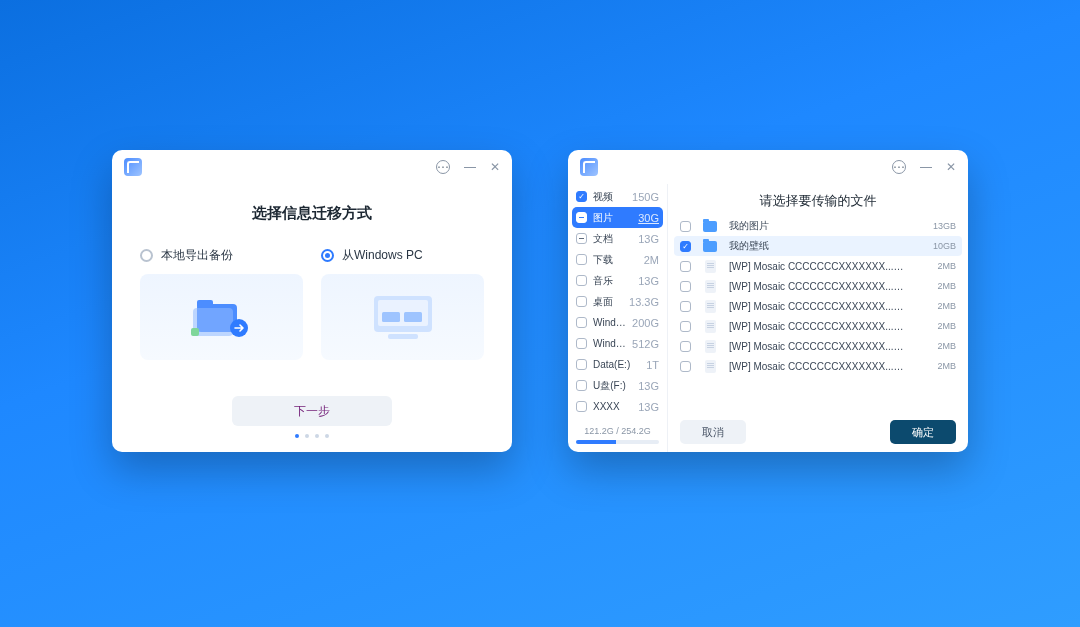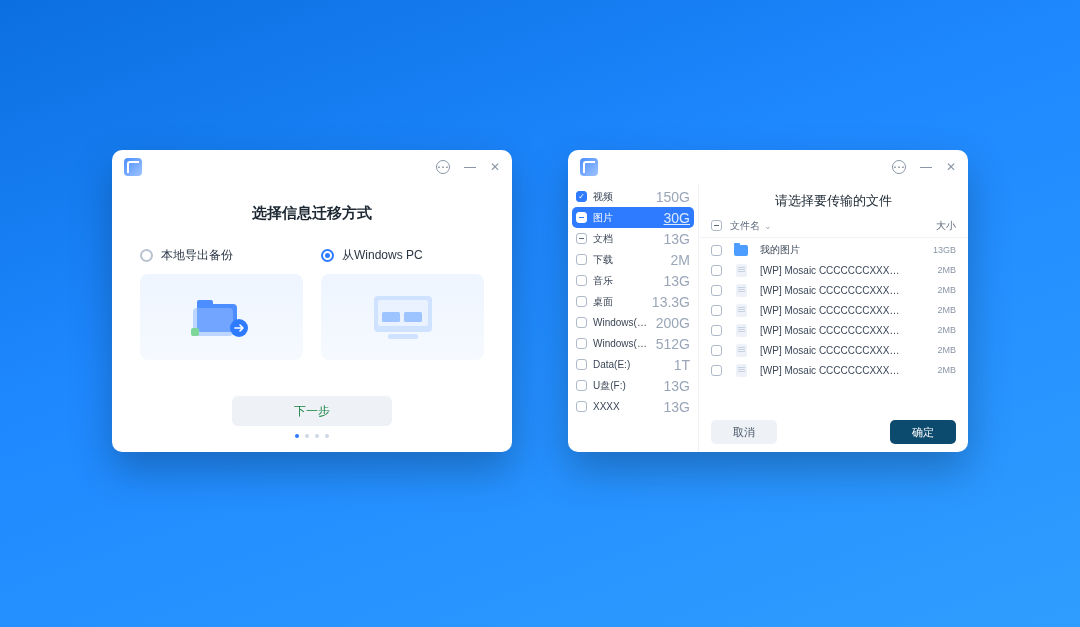--- a/index.html
+++ b/index.html
@@ -51,7 +51,7 @@
 
   
   .rw-body{flex:1;display:flex;min-height:0;}
-  .sidebar{width:131px;border-right:1px solid #eef1f6;display:flex;flex-direction:column;padding-top:2px;overflow:hidden;}
+  .sidebar{width:100px;border-right:1px solid #eef1f6;display:flex;flex-direction:column;padding-top:2px;overflow:hidden;}
   .side-list{flex:1;overflow-y:auto;}
   .side-item{display:flex;align-items:center;height:21px;padding:0 8px;font-size:10px;color:#3a4656;cursor:pointer;gap:6px;}
   .side-item .cb{width:11px;height:11px;border:1.2px solid #aeb9c9;border-radius:3px;flex:none;display:flex;align-items:center;justify-content:center;}

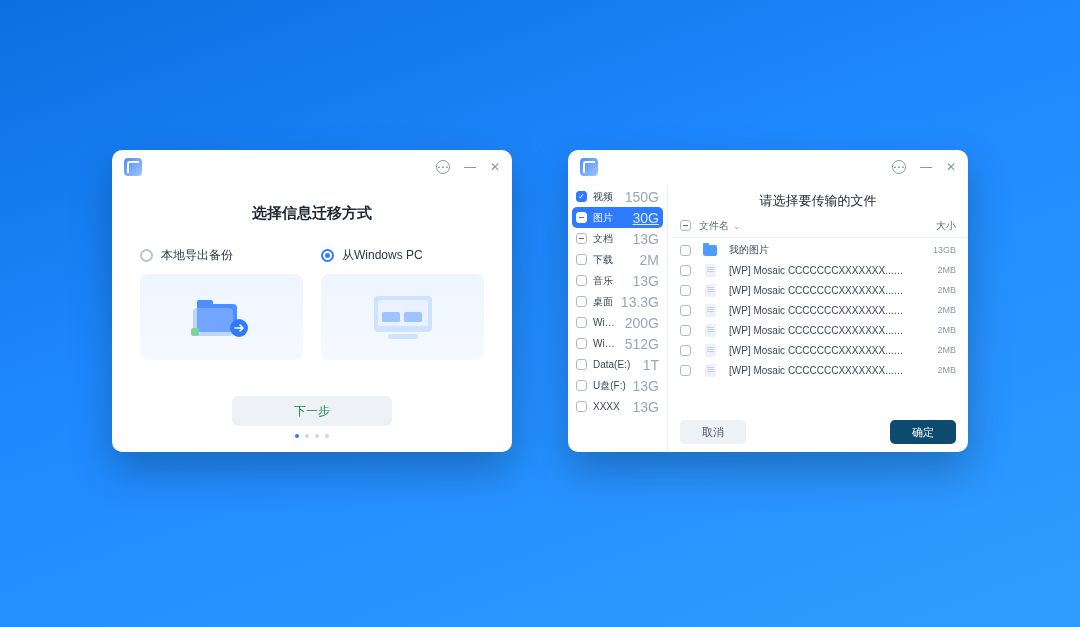--- a/index.html
+++ b/index.html
@@ -60,7 +60,7 @@
   .side-item.minus .cb::after{content:"";width:5px;height:0;border-top:1.4px solid #5f6b7c;}
   .side-item.checked .cb::after{content:"✓";font-size:8px;color:#fff;}
   .side-item .lbl{flex:1;white-space:nowrap;overflow:hidden;text-overflow:ellipsis;}
-  .side-item .sz{color:#9aa6b8;font-size:14px;}
+  .side-item .sz{color:#9aa6b8;font-size:11px;}
   .side-item.active{background:#2f7bff;color:#fff;border-radius:5px;margin:0 4px;padding:0 4px;}
   .side-item.active .sz{color:#dce9ff;text-decoration:underline;}
   .side-item.active .cb{border-color:#fff;background:#fff;}

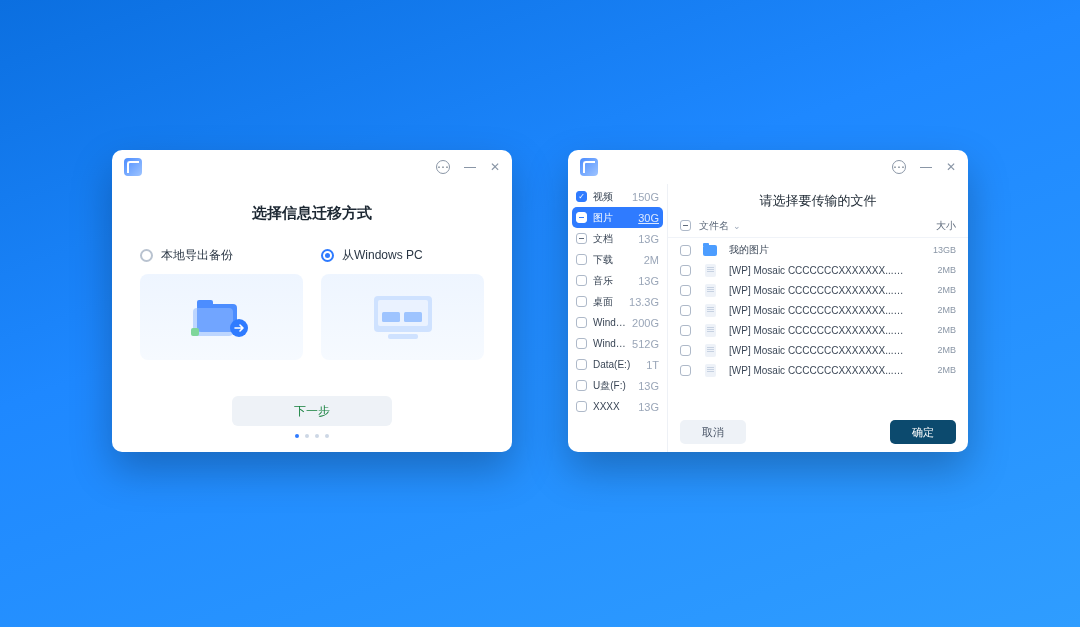--- a/index.html
+++ b/index.html
@@ -233,13 +233,6 @@
       <div class="main-head">
         <div class="main-title">请选择要传输的文件</div>
       </div>
-      <div class="tbl-head">
-        <span class="cb"></span>
-        <span class="col-name">
-          <span>文件名</span><span class="chev">⌄</span>
-        </span>
-        <span class="col-size">大小</span>
-      </div>
       <div class="rows" id="rows">
           <div class="row">
             <span class="cb"></span>

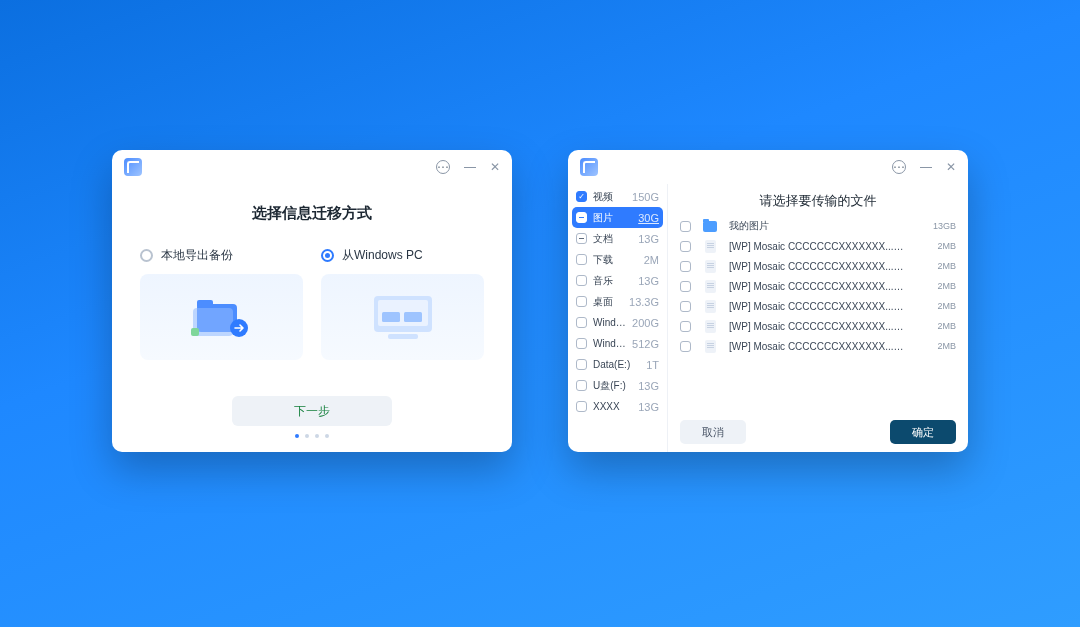--- a/index.html
+++ b/index.html
@@ -242,6 +242,14 @@
             <span class="fname">我的图片</span>
             <span class="fsize">13GB</span>
           </div>
+          <div class="row checked hl">
+            <span class="cb"></span>
+            <span class="ficon">
+              <span class="folder"></span>
+            </span>
+            <span class="fname">我的壁纸</span>
+            <span class="fsize">10GB</span>
+          </div>
           <div class="row">
             <span class="cb"></span>
             <span class="ficon">

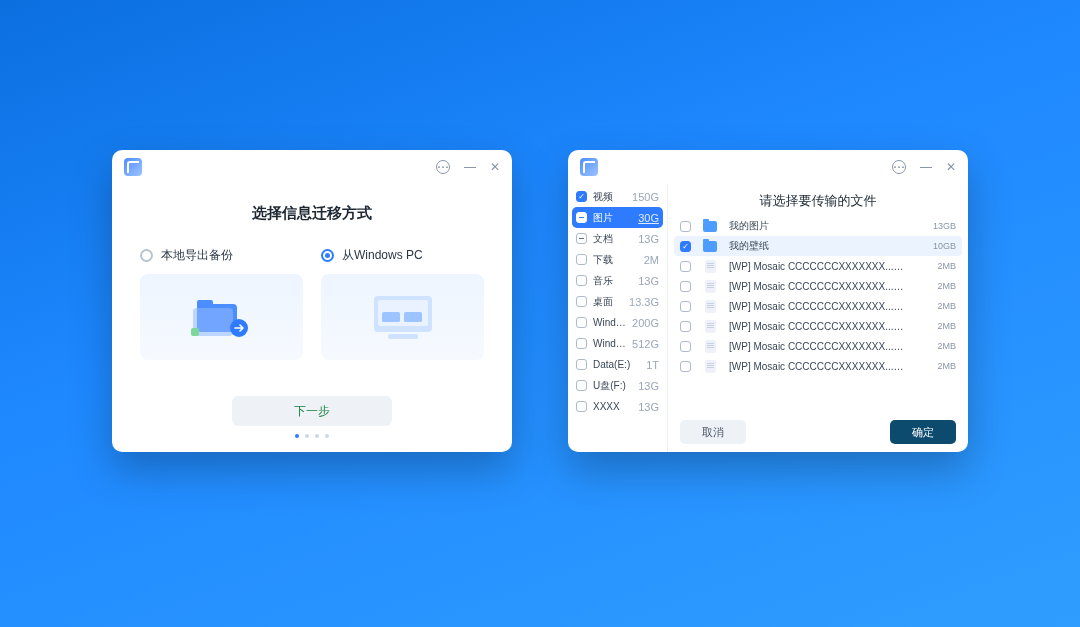--- a/index.html
+++ b/index.html
@@ -44,7 +44,7 @@
   .illus.fd{background:linear-gradient(180deg,#eef5ff,#f6faff);}
   .pc-svg{width:74px;height:54px;}
   .fd-svg{width:70px;height:50px;}
-  .next-btn{margin-top:auto;width:160px;height:30px;border-radius:6px;background:#eef2f7;color:#15803d;font-size:12px;display:flex;align-items:center;justify-content:center;cursor:pointer;}
+  .next-btn{margin-top:auto;width:160px;height:30px;border-radius:6px;background:#eef2f7;color:#701a75;font-size:12px;display:flex;align-items:center;justify-content:center;cursor:pointer;}
   .dots{display:flex;gap:6px;margin-top:8px;}
   .dot{width:4px;height:4px;border-radius:50%;background:#cdd7e5;}
   .dot.on{background:#2f7bff;}

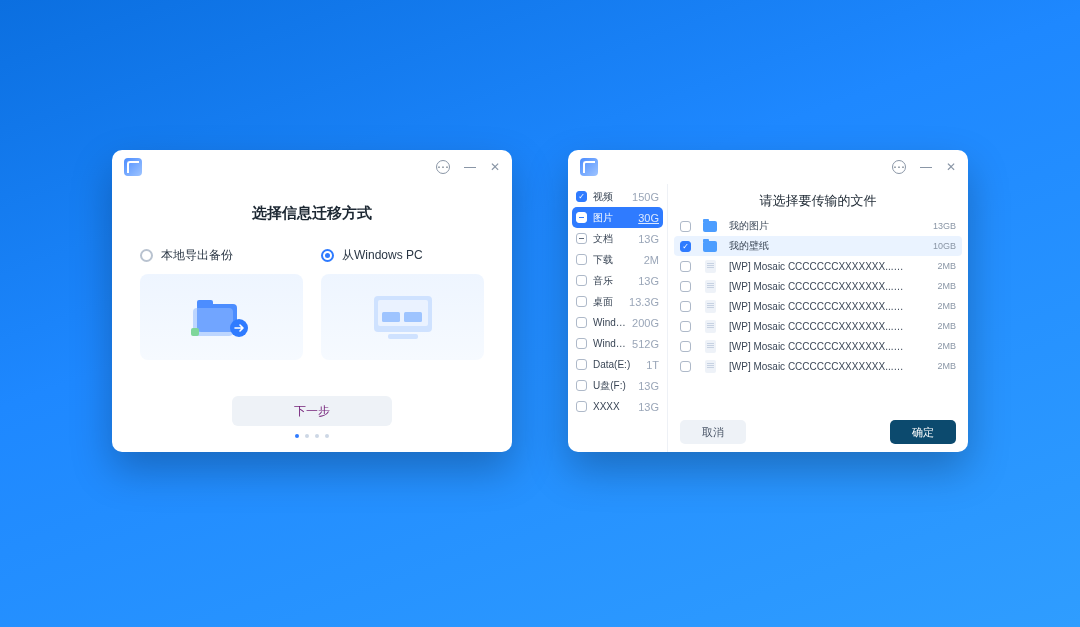--- a/index.html
+++ b/index.html
@@ -228,6 +228,12 @@
           </div>
           <div class="side-item"></div>
         </div>
+      <div class="storage">
+        <div class="storage-txt">121.2G / 254.2G</div>
+        <div class="bar">
+            <div class="bar-fill" id="bar-fill" style="width: 48%;"></div>
+          </div>
+      </div>
     </div>
     <div class="main">
       <div class="main-head">

